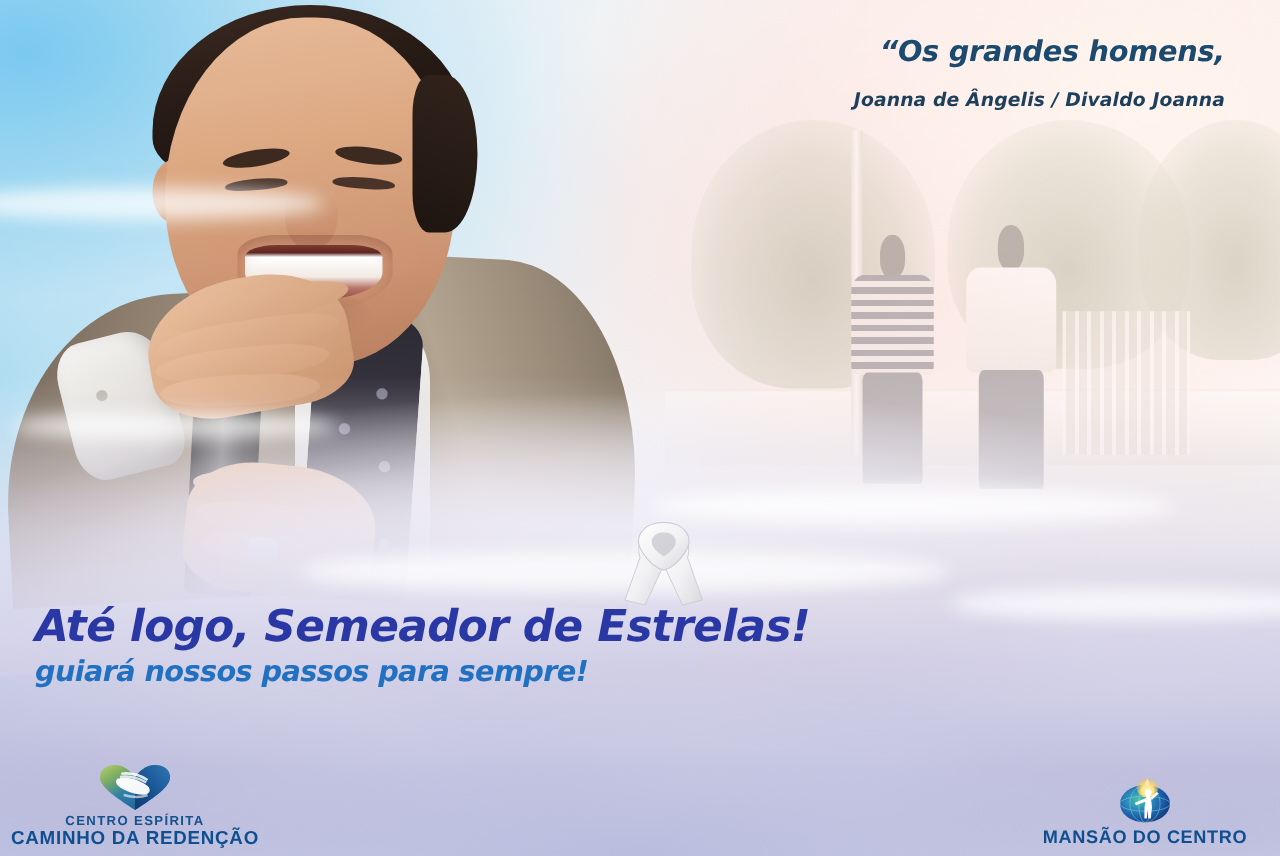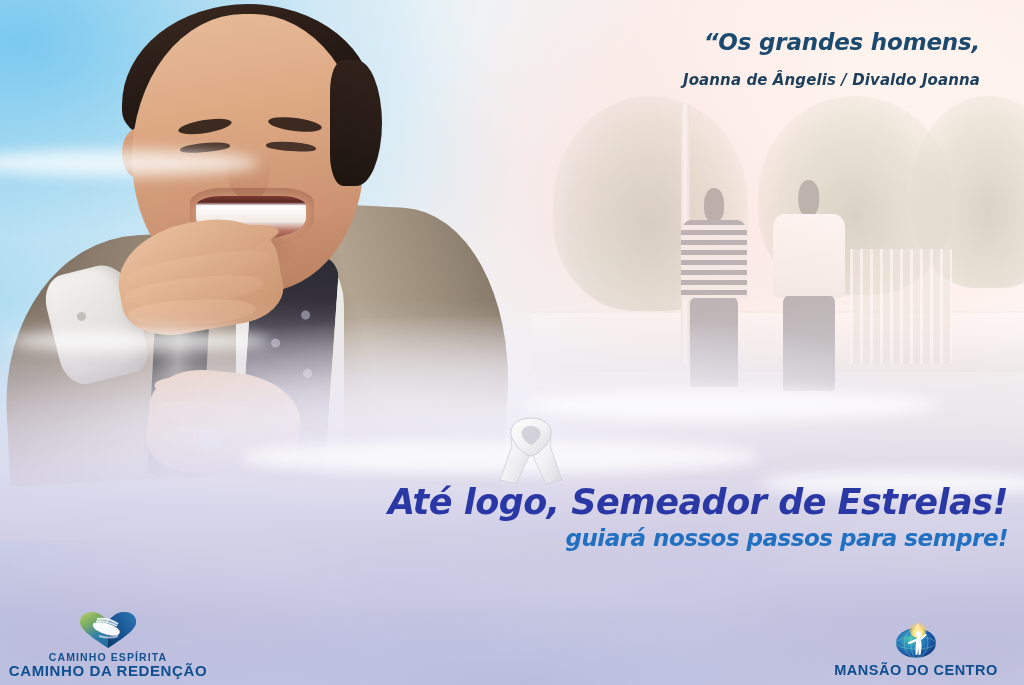--- a/index.html
+++ b/index.html
@@ -332,7 +332,8 @@
     left: 0;
     right: 16px;
     top: 484px;
-    text-align: right;
+    text-align: left;
+    padding-left: 28px;
   }
   .hl {
     font-family: "DejaVu Sans", sans-serif;

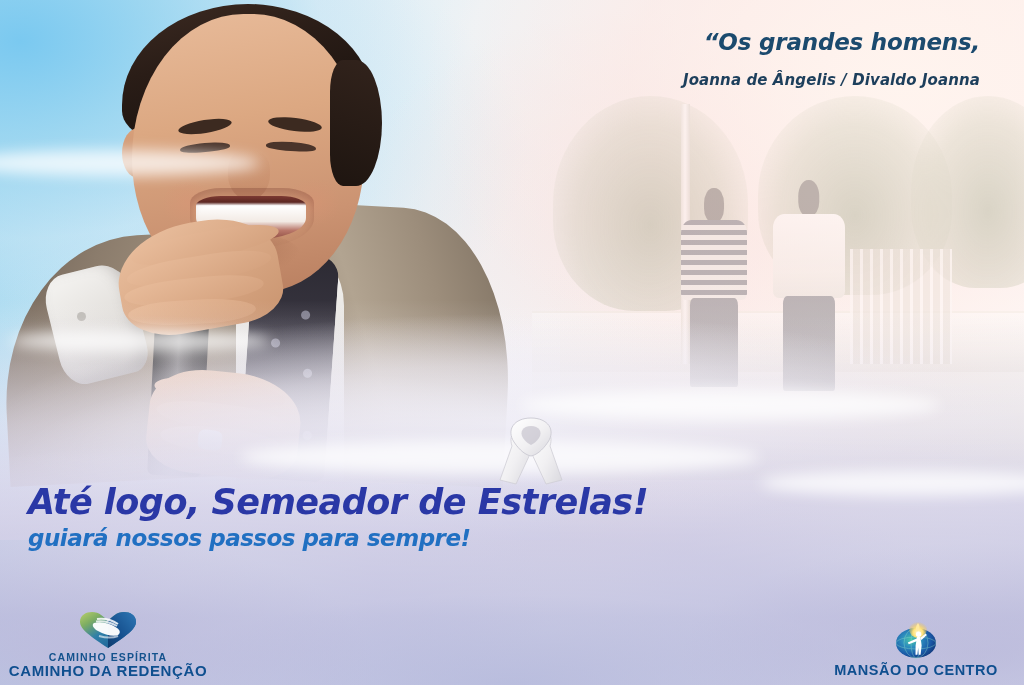--- a/index.html
+++ b/index.html
@@ -512,7 +512,7 @@
         </g>
       </svg>
     </div>
-    <div class="logo-text-sm">CAMINHO ESPÍRITA</div>
+    <div class="logo-text-sm">CENTRO ESPÍRITA</div>
     <div class="logo-text-lg">CAMINHO DA REDENÇÃO</div>
   </div>
 

